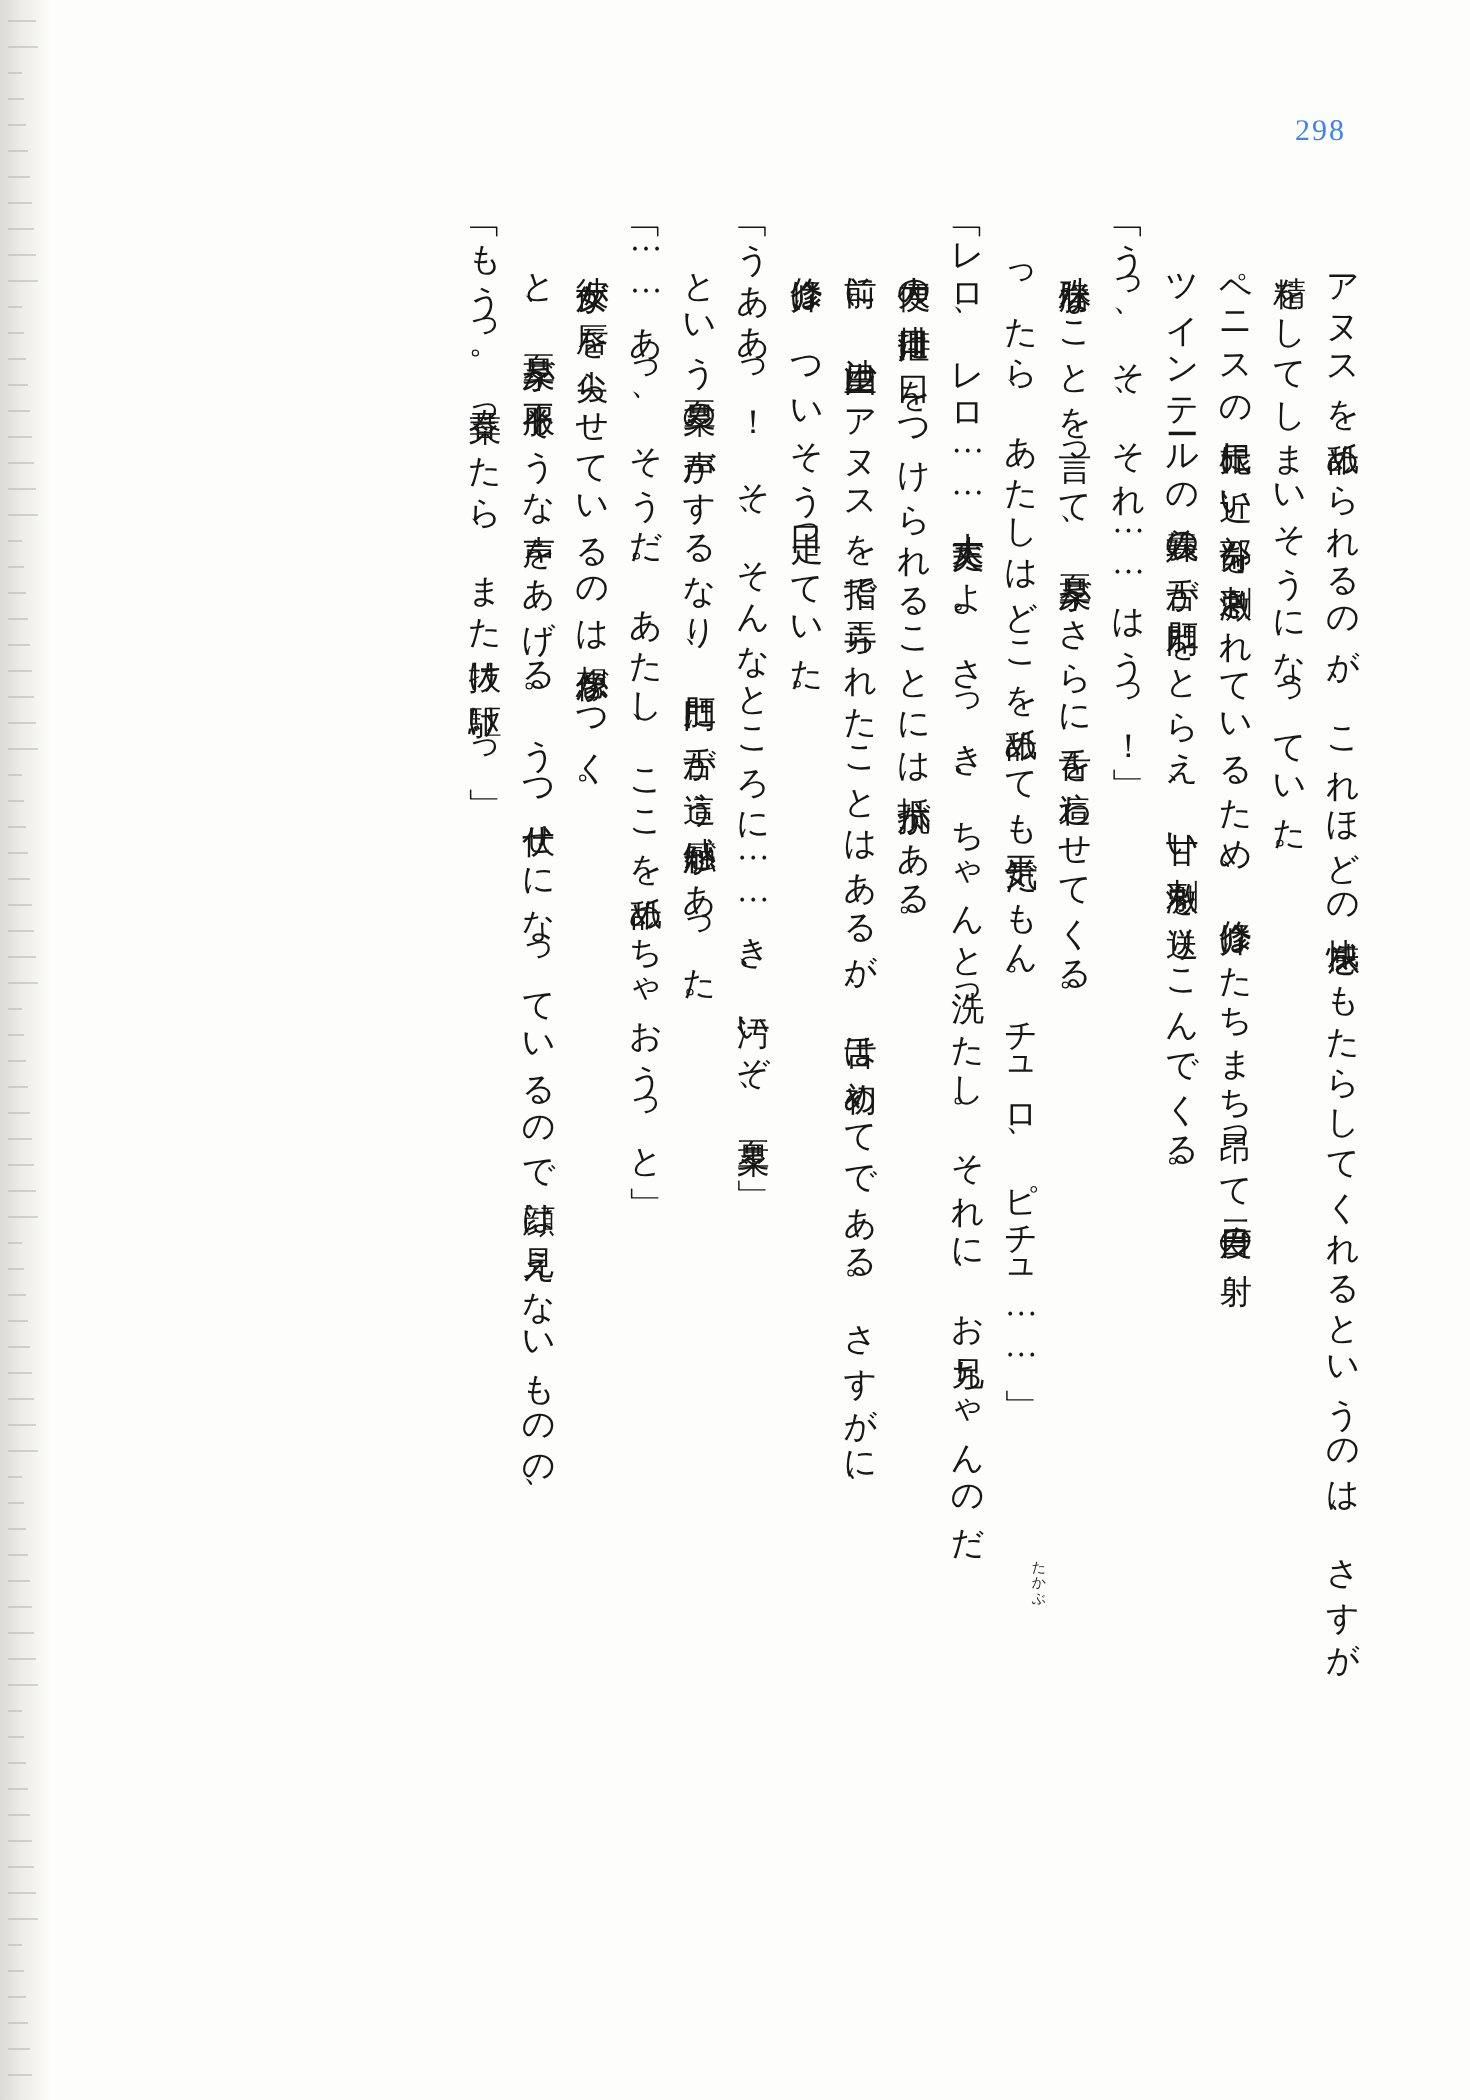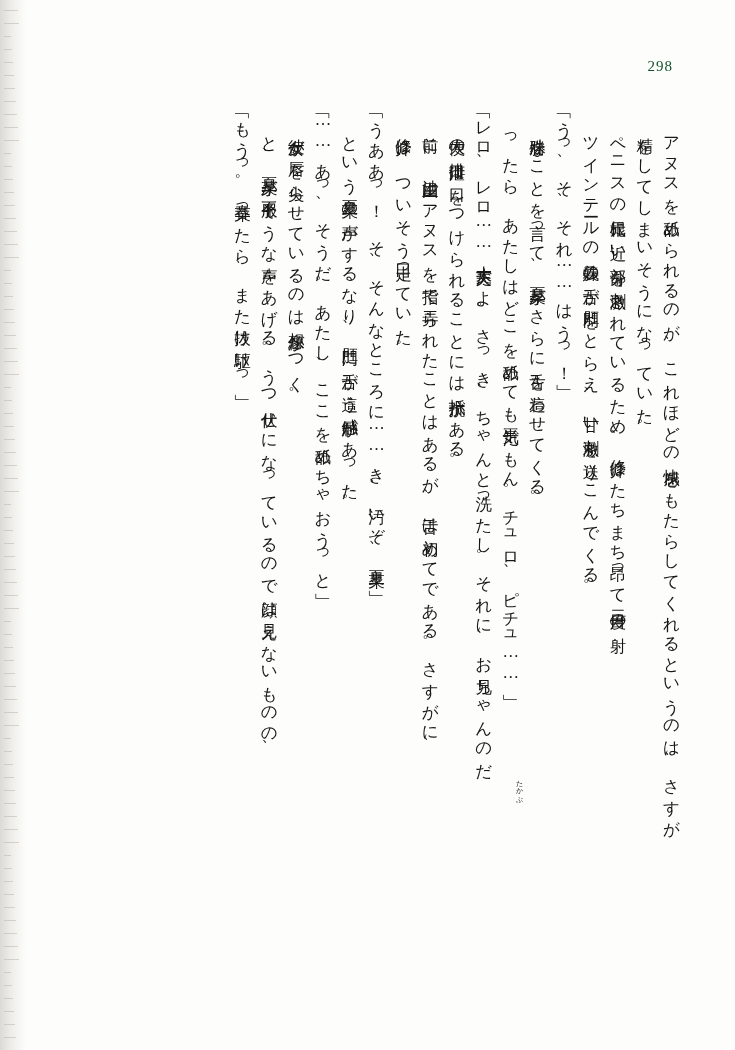--- a/index.html
+++ b/index.html
@@ -53,7 +53,7 @@
     right: 62px;
     font-size: 15px;
     letter-spacing: 1px;
-    color: #14532d;
+    color: #3b82f6;
     font-family: "Liberation Serif", "DejaVu Serif", serif;
   }
   

